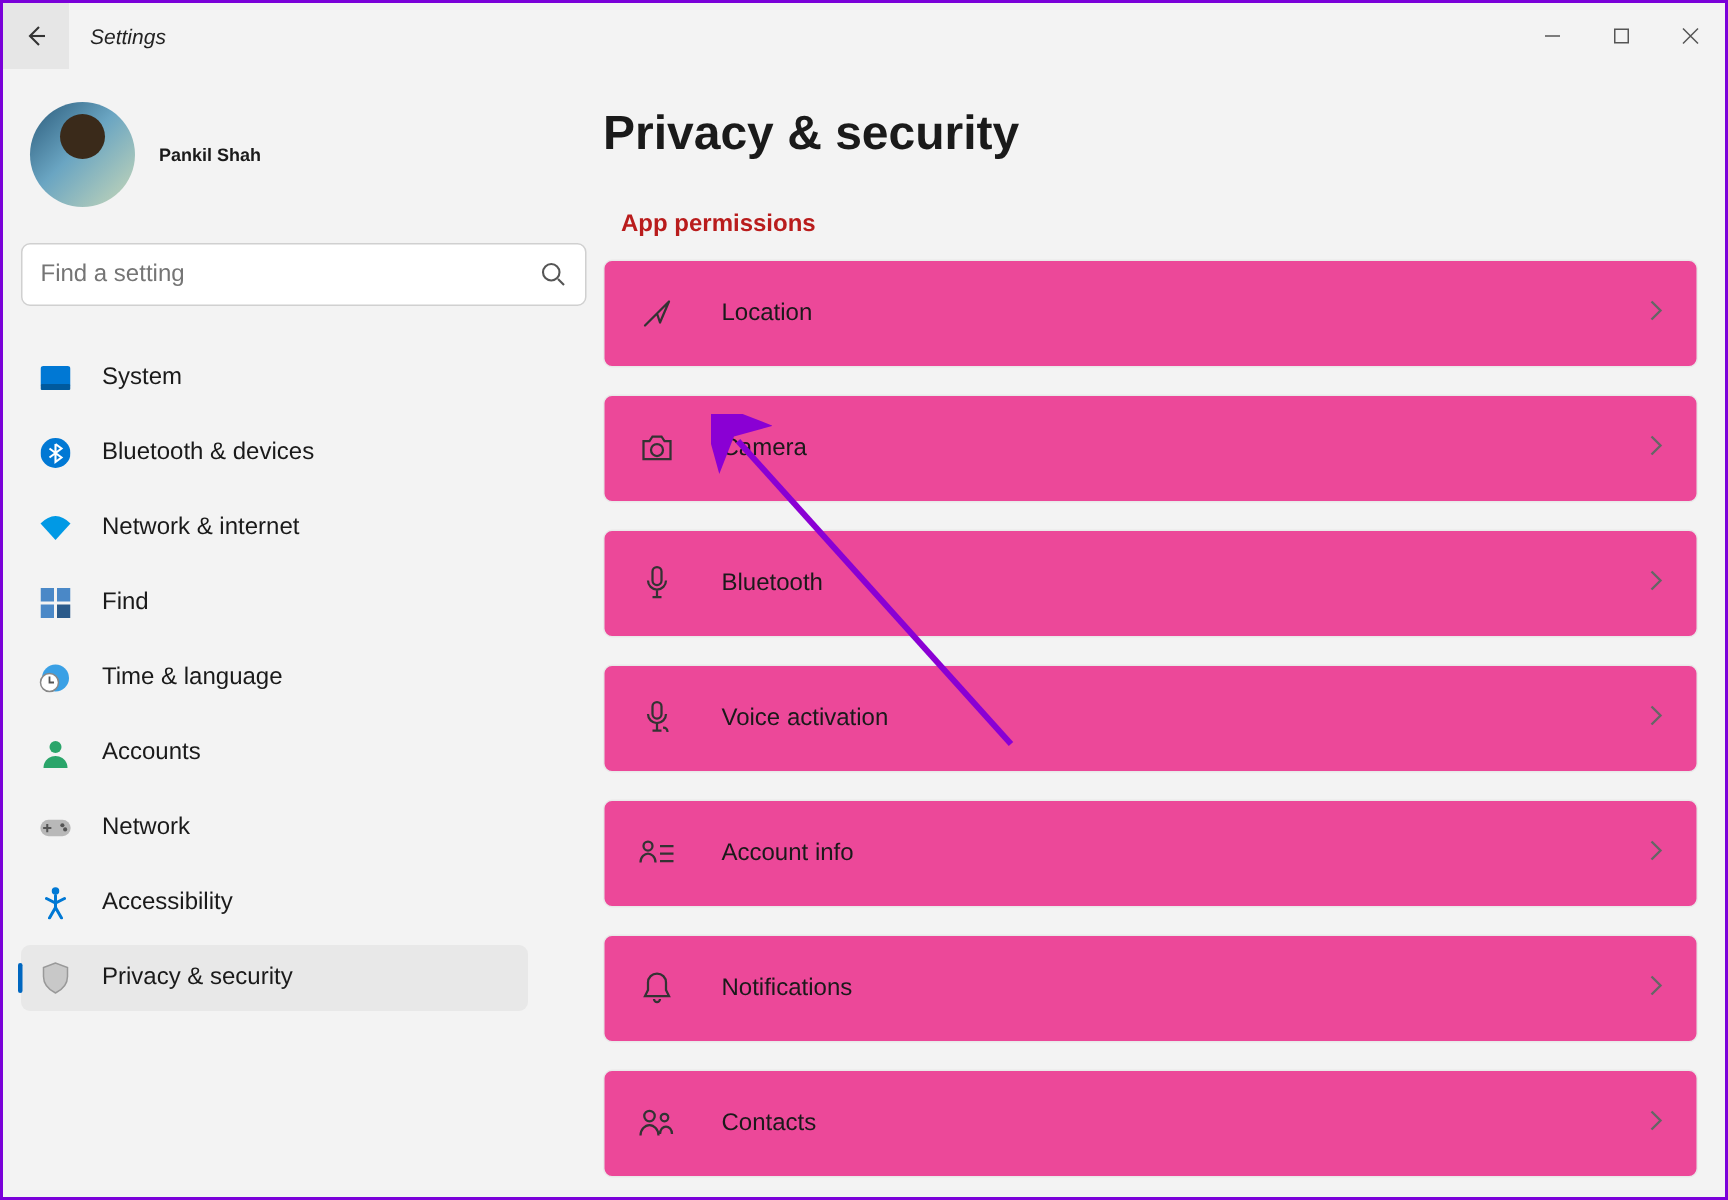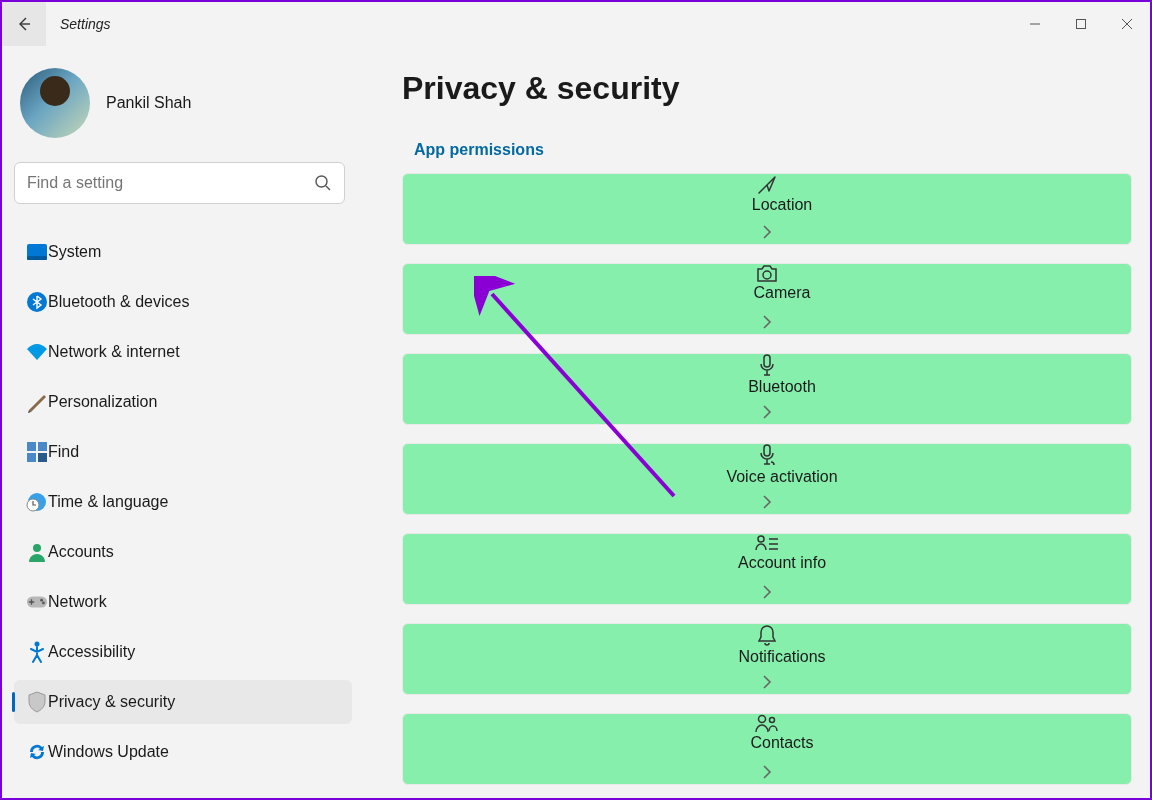--- a/index.html
+++ b/index.html
@@ -14,7 +14,7 @@
 .profile { display:flex; align-items:center; gap:16px; padding:4px 6px 24px 6px; }
 .avatar { width:70px; height:70px; border-radius:50%; background:linear-gradient(135deg,#2a5a7a 0%,#6aa5c2 45%,#c8d8b8 100%); position:relative; overflow:hidden; }
 .avatar::after{content:"";position:absolute;left:20px;top:8px;width:30px;height:30px;border-radius:50%;background:#3a2a1a;}
-.profile-name { font-size:16px; font-weight:400; color:#1a1a1a; }
+.profile-name { font-size:12px; font-weight:700; color:#1a1a1a; }
 .search { width:331px; height:42px; background:#fff; border:1px solid #d0d0d0; border-radius:6px; display:flex; align-items:center; padding:0 12px; margin-bottom:26px; }
 .search input { flex:1; border:none; outline:none; font-size:16px; color:#666; background:transparent; }
 .nav { list-style:none; }

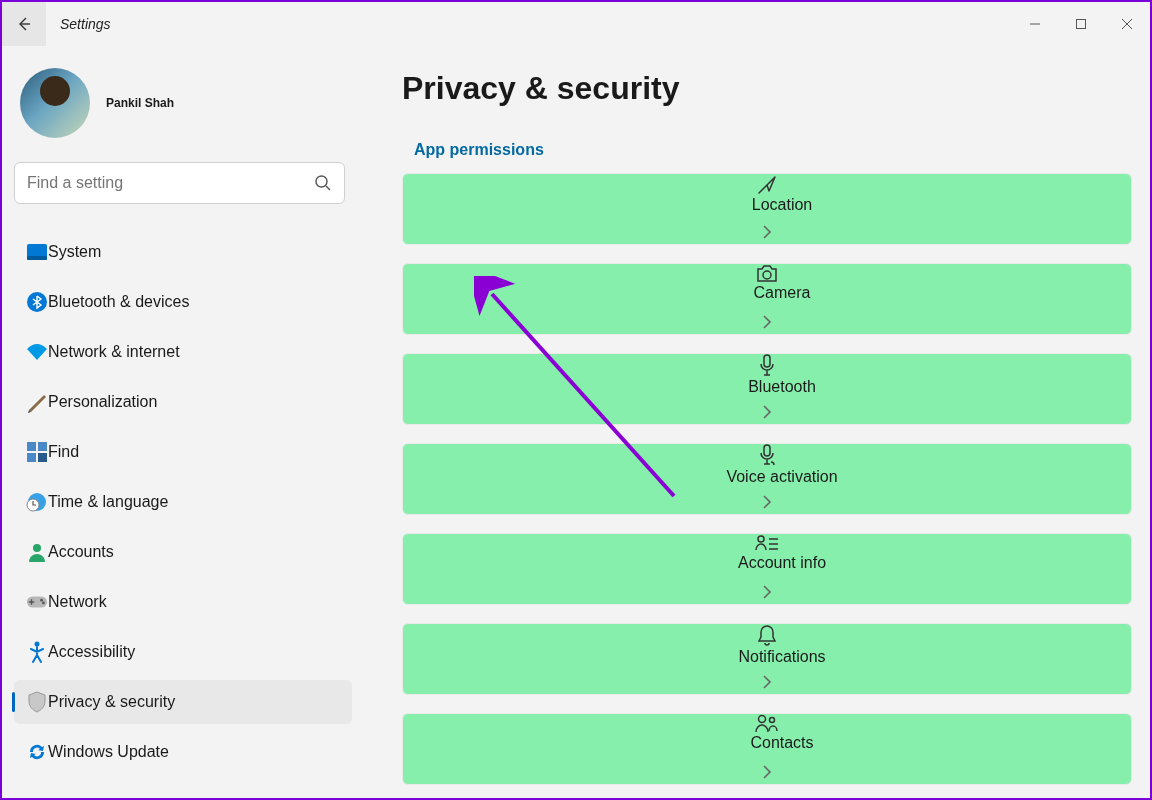--- a/index.html
+++ b/index.html
@@ -24,7 +24,7 @@
 .nav-icon { width:22px; height:22px; display:flex; align-items:center; justify-content:center; }
 .main { flex:1; padding:24px 24px 0 38px; overflow:hidden; position:relative; }
 .page-title { font-size:32px; font-weight:600; color:#1a1a1a; margin-bottom:34px; }
-.section-title { font-size:16px; font-weight:600; color:#0369a1; margin:0 0 14px 12px; }
+.section-title { font-size:16px; font-weight:600; color:#b91c1c; margin:0 0 14px 12px; }
 .card { width:730px; height:72px; background:#86efac; border:1px solid #e9e9e9; border-radius:6px; display:flex; align-items:center; padding:0 22px; margin-bottom:18px;flex-direction:column; }
 .card-icon { width:26px; display:flex; justify-content:center; color:#333; }
 .card-label { font-size:16px; color:#1a1a1a; margin-left:30px; flex:1; }

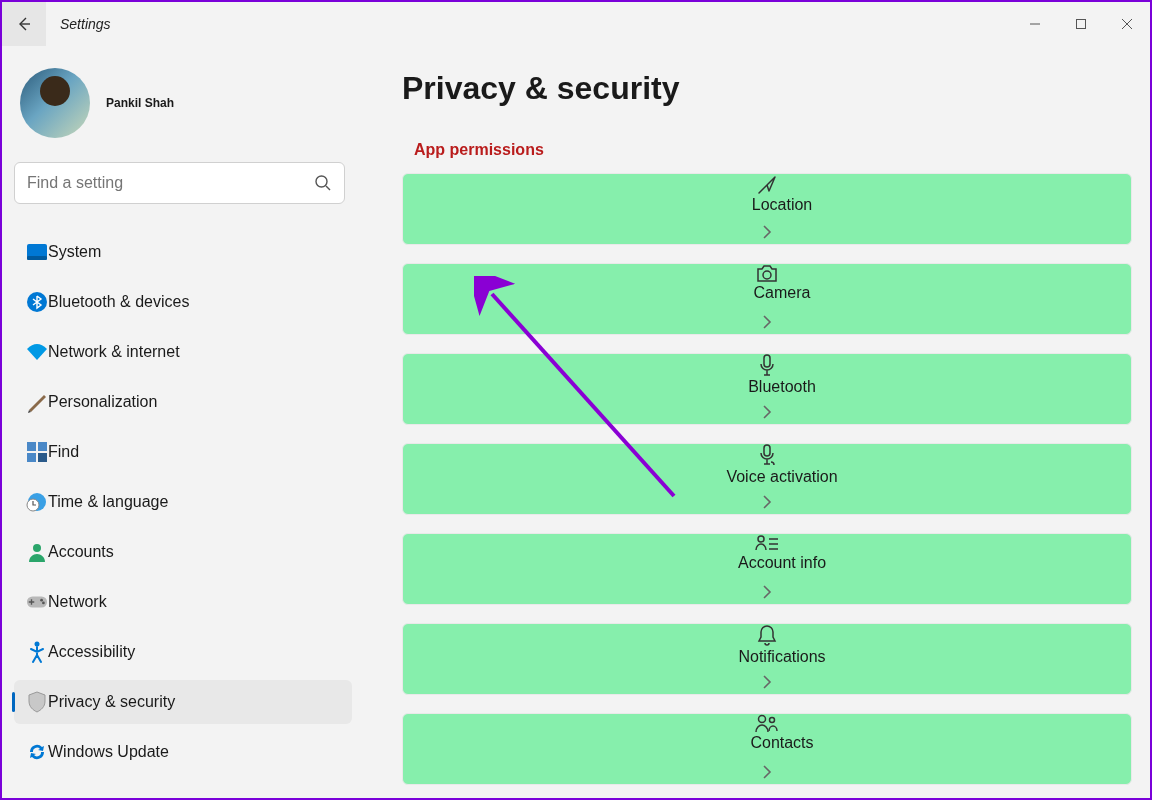--- a/index.html
+++ b/index.html
@@ -15,7 +15,7 @@
 .avatar { width:70px; height:70px; border-radius:50%; background:linear-gradient(135deg,#2a5a7a 0%,#6aa5c2 45%,#c8d8b8 100%); position:relative; overflow:hidden; }
 .avatar::after{content:"";position:absolute;left:20px;top:8px;width:30px;height:30px;border-radius:50%;background:#3a2a1a;}
 .profile-name { font-size:12px; font-weight:700; color:#1a1a1a; }
-.search { width:331px; height:42px; background:#fff; border:1px solid #d0d0d0; border-radius:6px; display:flex; align-items:center; padding:0 12px; margin-bottom:26px; }
+.search { width:377px; height:42px; background:#fff; border:1px solid #d0d0d0; border-radius:6px; display:flex; align-items:center; padding:0 12px; margin-bottom:26px; }
 .search input { flex:1; border:none; outline:none; font-size:16px; color:#666; background:transparent; }
 .nav { list-style:none; }
 .nav-item { display:flex; align-items:center; height:44px; padding:0 12px; border-radius:6px; font-size:16px; color:#1a1a1a; cursor:default; margin-bottom:6px; position:relative; }

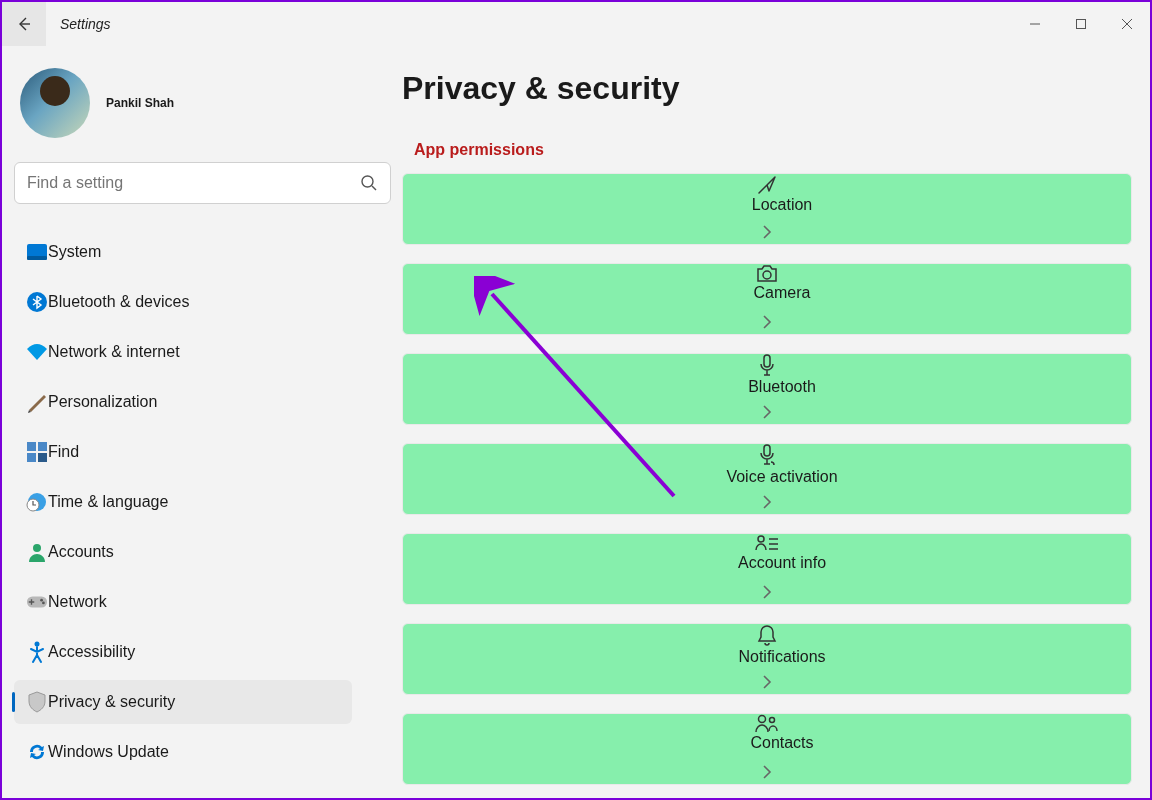--- a/index.html
+++ b/index.html
@@ -25,7 +25,7 @@
 .main { flex:1; padding:24px 24px 0 38px; overflow:hidden; position:relative; }
 .page-title { font-size:32px; font-weight:600; color:#1a1a1a; margin-bottom:34px; }
 .section-title { font-size:16px; font-weight:600; color:#b91c1c; margin:0 0 14px 12px; }
-.card { width:730px; height:72px; background:#86efac; border:1px solid #e9e9e9; border-radius:6px; display:flex; align-items:center; padding:0 22px; margin-bottom:18px;flex-direction:column; }
+.card { width:730px; height:72px; background:#ec4899; border:1px solid #e9e9e9; border-radius:6px; display:flex; align-items:center; padding:0 22px; margin-bottom:18px; }
 .card-icon { width:26px; display:flex; justify-content:center; color:#333; }
 .card-label { font-size:16px; color:#1a1a1a; margin-left:30px; flex:1; }
 .card-chevron { color:#666; }

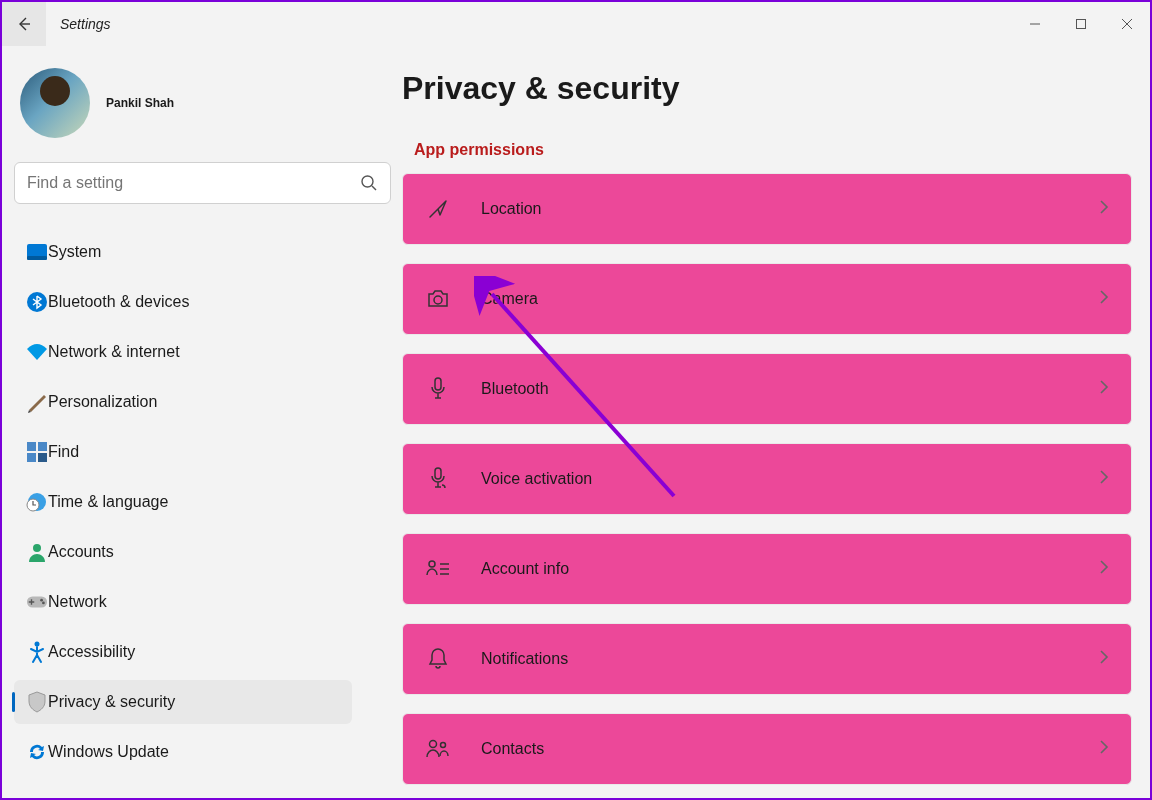--- a/index.html
+++ b/index.html
@@ -18,7 +18,7 @@
 .search { width:377px; height:42px; background:#fff; border:1px solid #d0d0d0; border-radius:6px; display:flex; align-items:center; padding:0 12px; margin-bottom:26px; }
 .search input { flex:1; border:none; outline:none; font-size:16px; color:#666; background:transparent; }
 .nav { list-style:none; }
-.nav-item { display:flex; align-items:center; height:44px; padding:0 12px; border-radius:6px; font-size:16px; color:#1a1a1a; cursor:default; margin-bottom:6px; position:relative; }
+.nav-item { display:flex; align-items:center; gap:20px; height:44px; padding:0 12px; border-radius:6px; font-size:16px; color:#1a1a1a; cursor:default; margin-bottom:6px; position:relative; }
 .nav-item.selected { background:#e8e8e8; }
 .nav-item.selected::before { content:""; position:absolute; left:-2px; top:12px; bottom:12px; width:3px; border-radius:2px; background:#0067c0; }
 .nav-icon { width:22px; height:22px; display:flex; align-items:center; justify-content:center; }

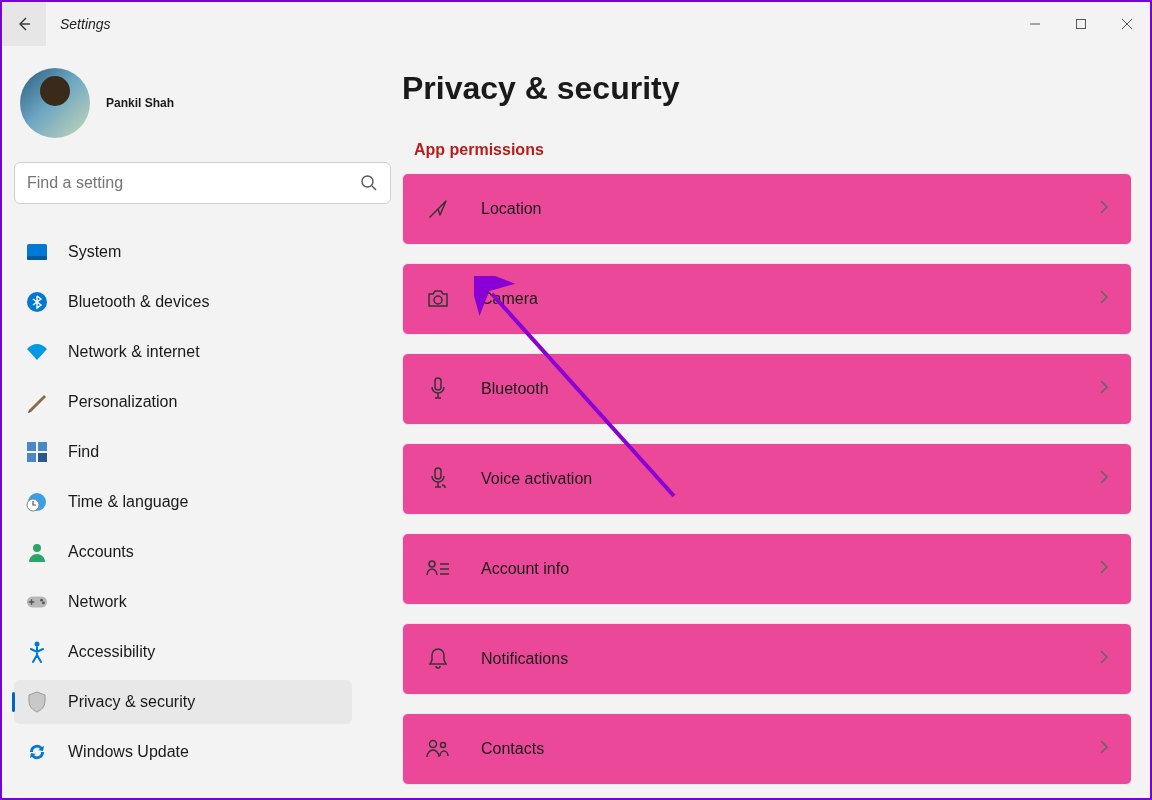--- a/index.html
+++ b/index.html
@@ -103,15 +103,6 @@
         </li>
       <li class="nav-item">
           <span class="nav-icon">
-            <svg width="22" height="22" viewBox="0 0 22 22">
-              <path d="M3 19 18 4l2 2L5 21z" fill="#8a6a4a"></path>
-              <path d="M3 19l-1 3 3-1z" fill="#444"></path>
-            </svg>
-          </span>
-          <span>Personalization</span>
-        </li>
-      <li class="nav-item">
-          <span class="nav-icon">
             <svg width="20" height="20">
               <rect x="0" y="0" width="9" height="9" fill="#4a88c7"></rect>
               <rect x="11" y="0" width="9" height="9" fill="#4a88c7"></rect>

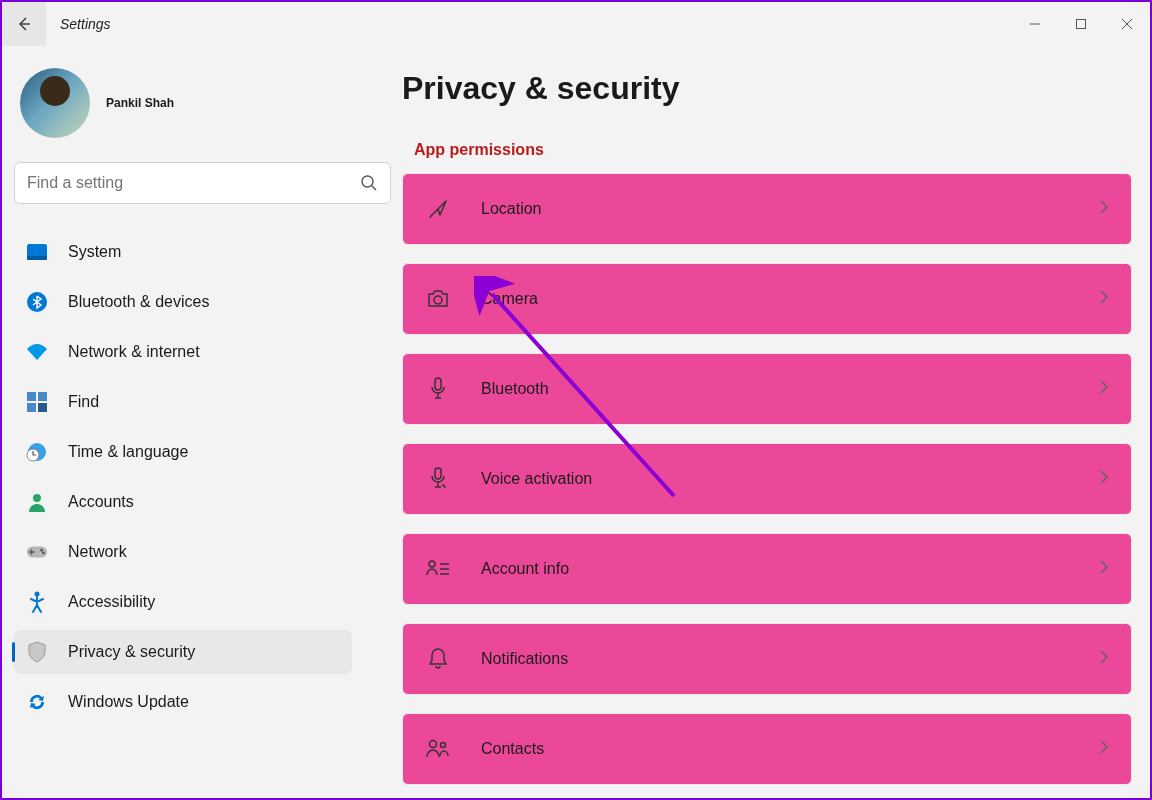--- a/index.html
+++ b/index.html
@@ -159,15 +159,6 @@
           </span>
           <span>Privacy &amp; security</span>
         </li>
-      <li class="nav-item">
-          <span class="nav-icon">
-            <svg width="22" height="22" viewBox="0 0 22 22">
-              <path d="M4 11a7 7 0 0 1 12-5l2-1-1 5-5-1 2-1a4 4 0 0 0-7 3" fill="#0078d4"></path>
-              <path d="M18 11a7 7 0 0 1-12 5l-2 1 1-5 5 1-2 1a4 4 0 0 0 7-3" fill="#0078d4"></path>
-            </svg>
-          </span>
-          <span>Windows Update</span>
-        </li>
     </ul>
   </aside>
 

